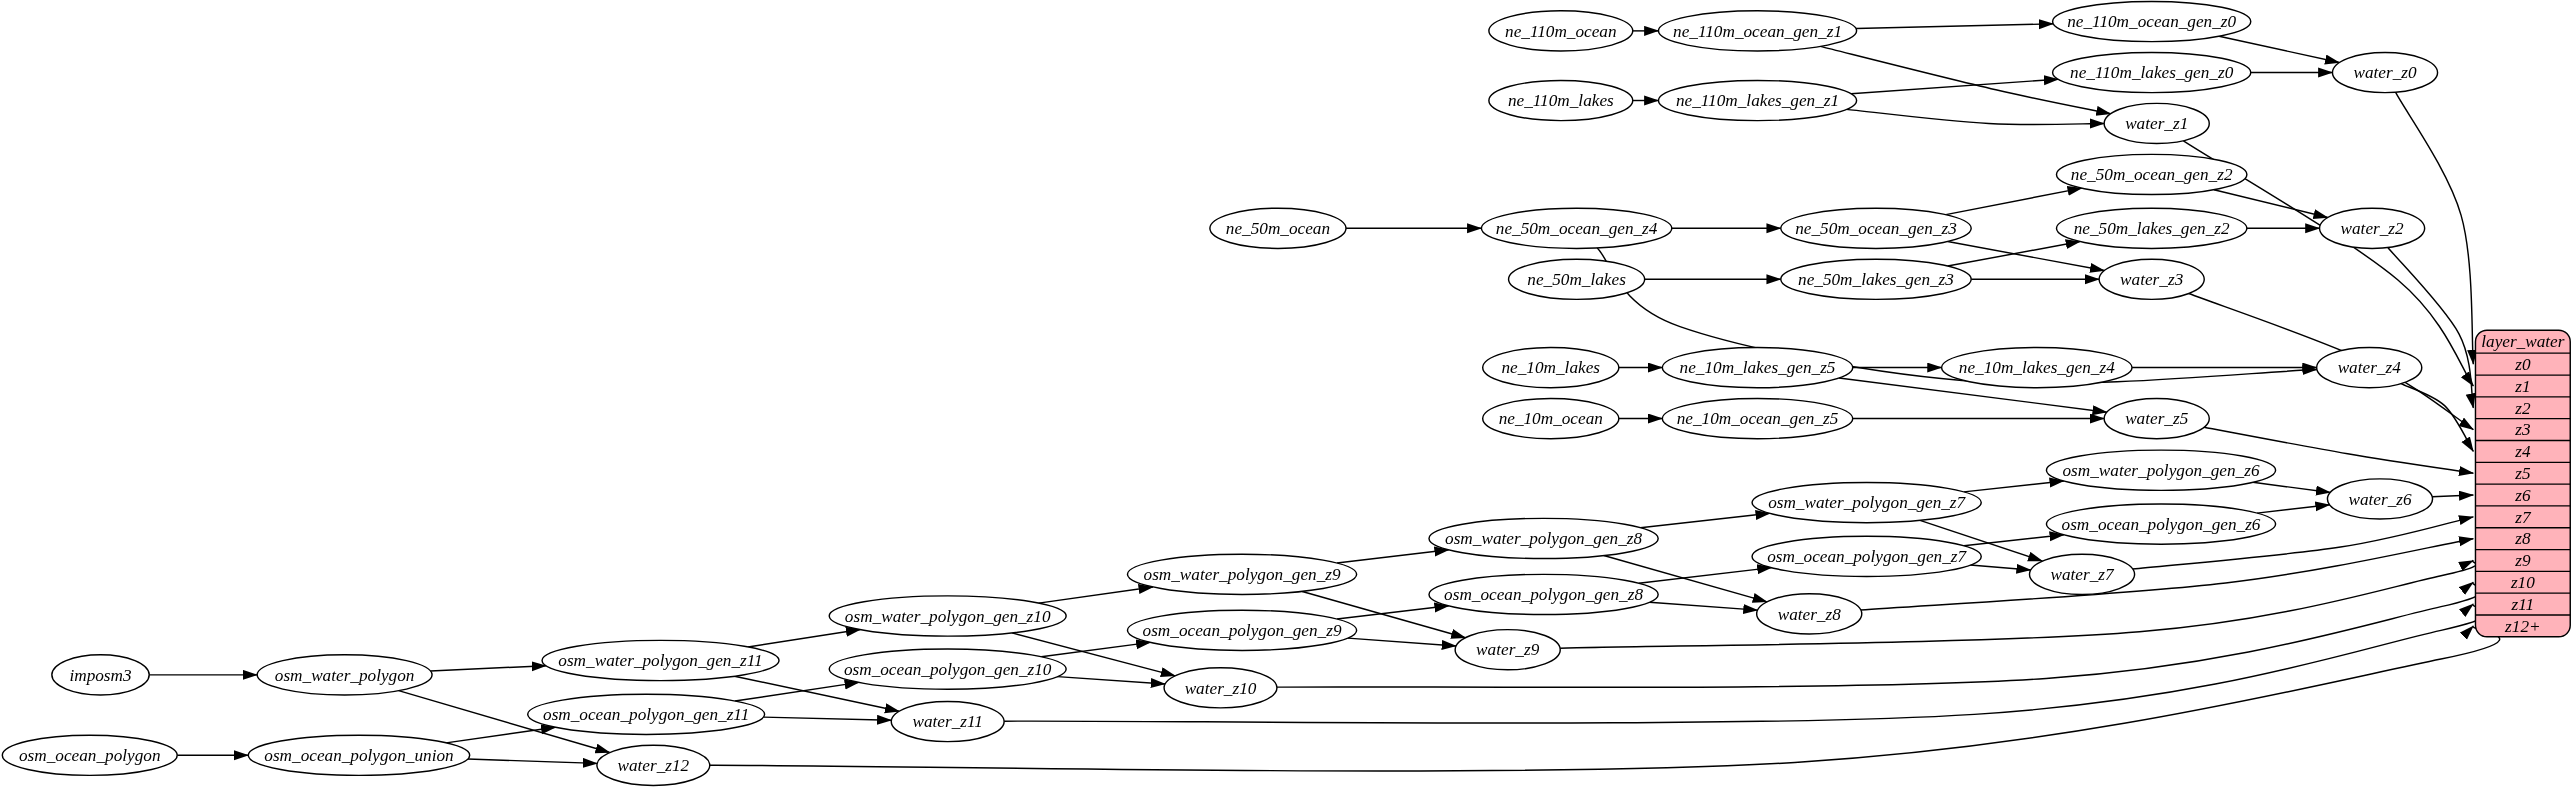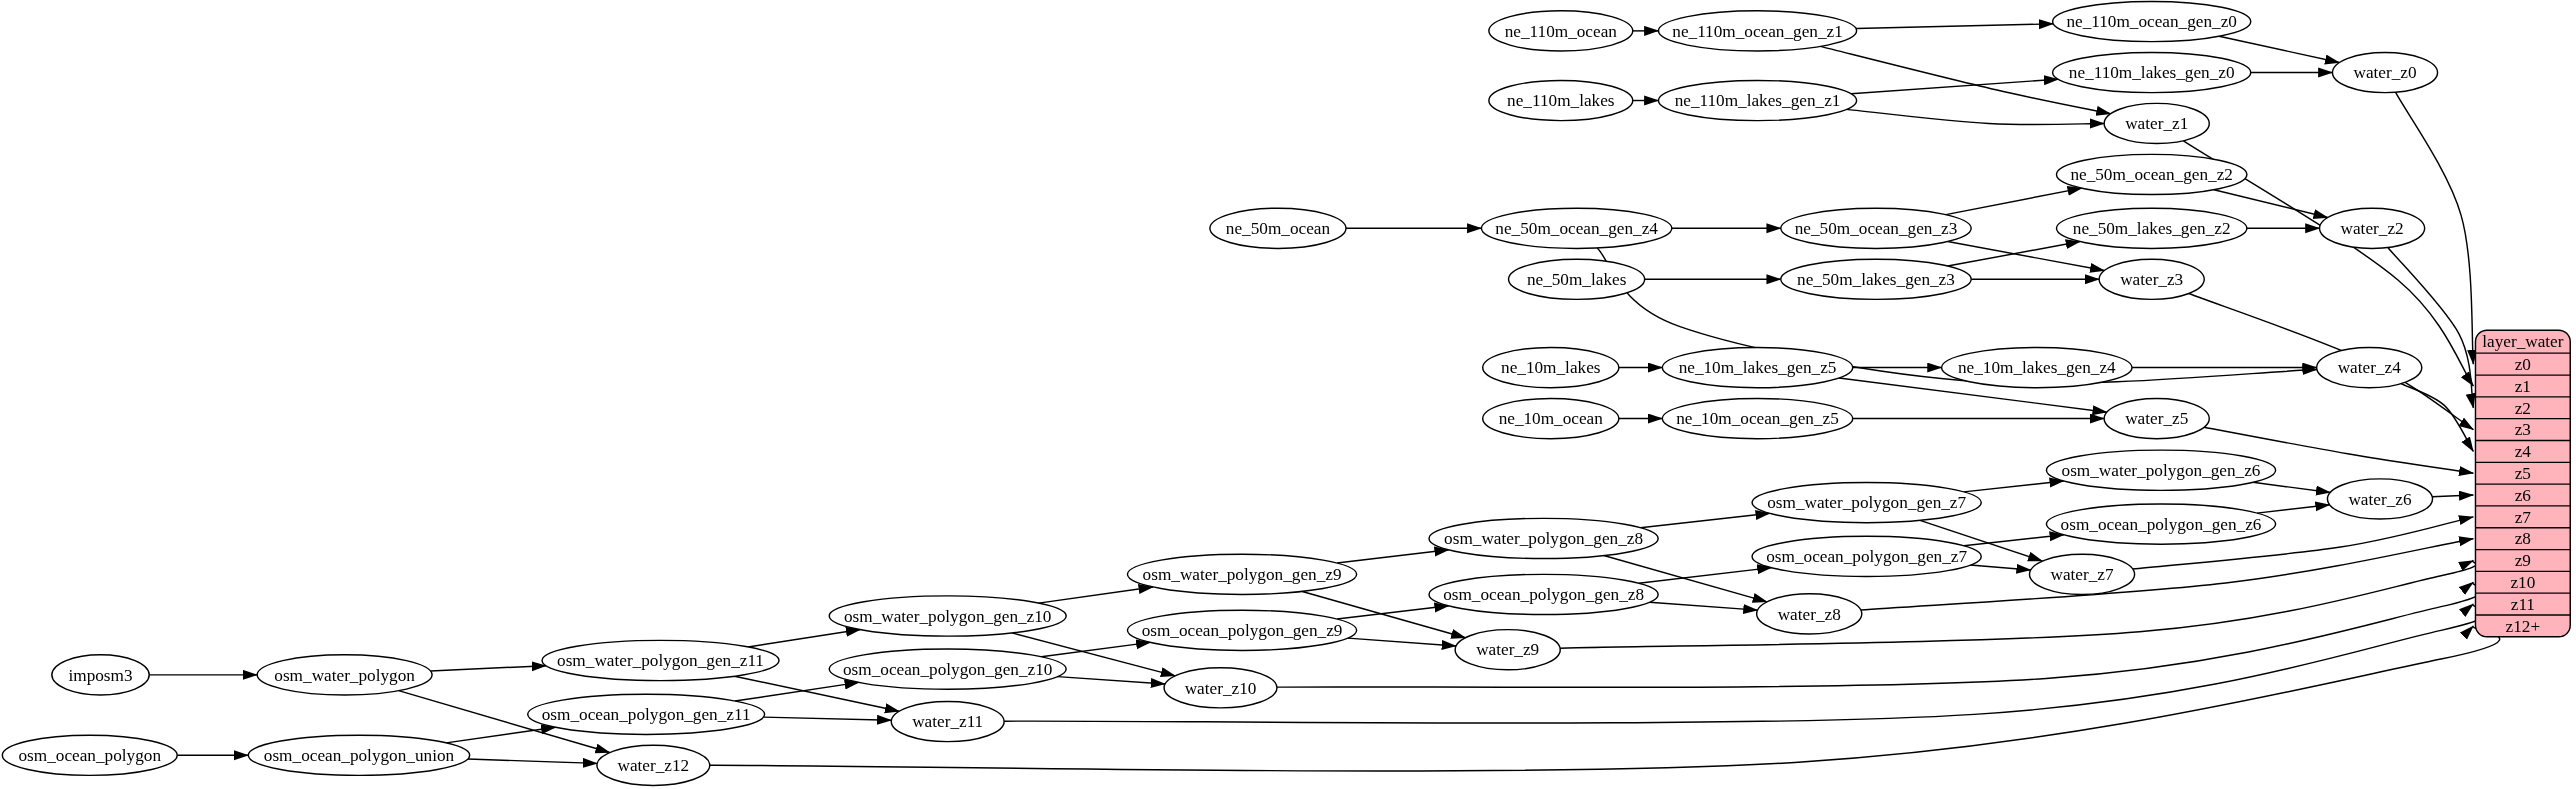--- a/index.html
+++ b/index.html
@@ -10,6 +10,7 @@
   .diagram-root {
     width: 100%;
     background: #22c55e;
+    font-style: italic;
   }
   svg {
     display: block;

